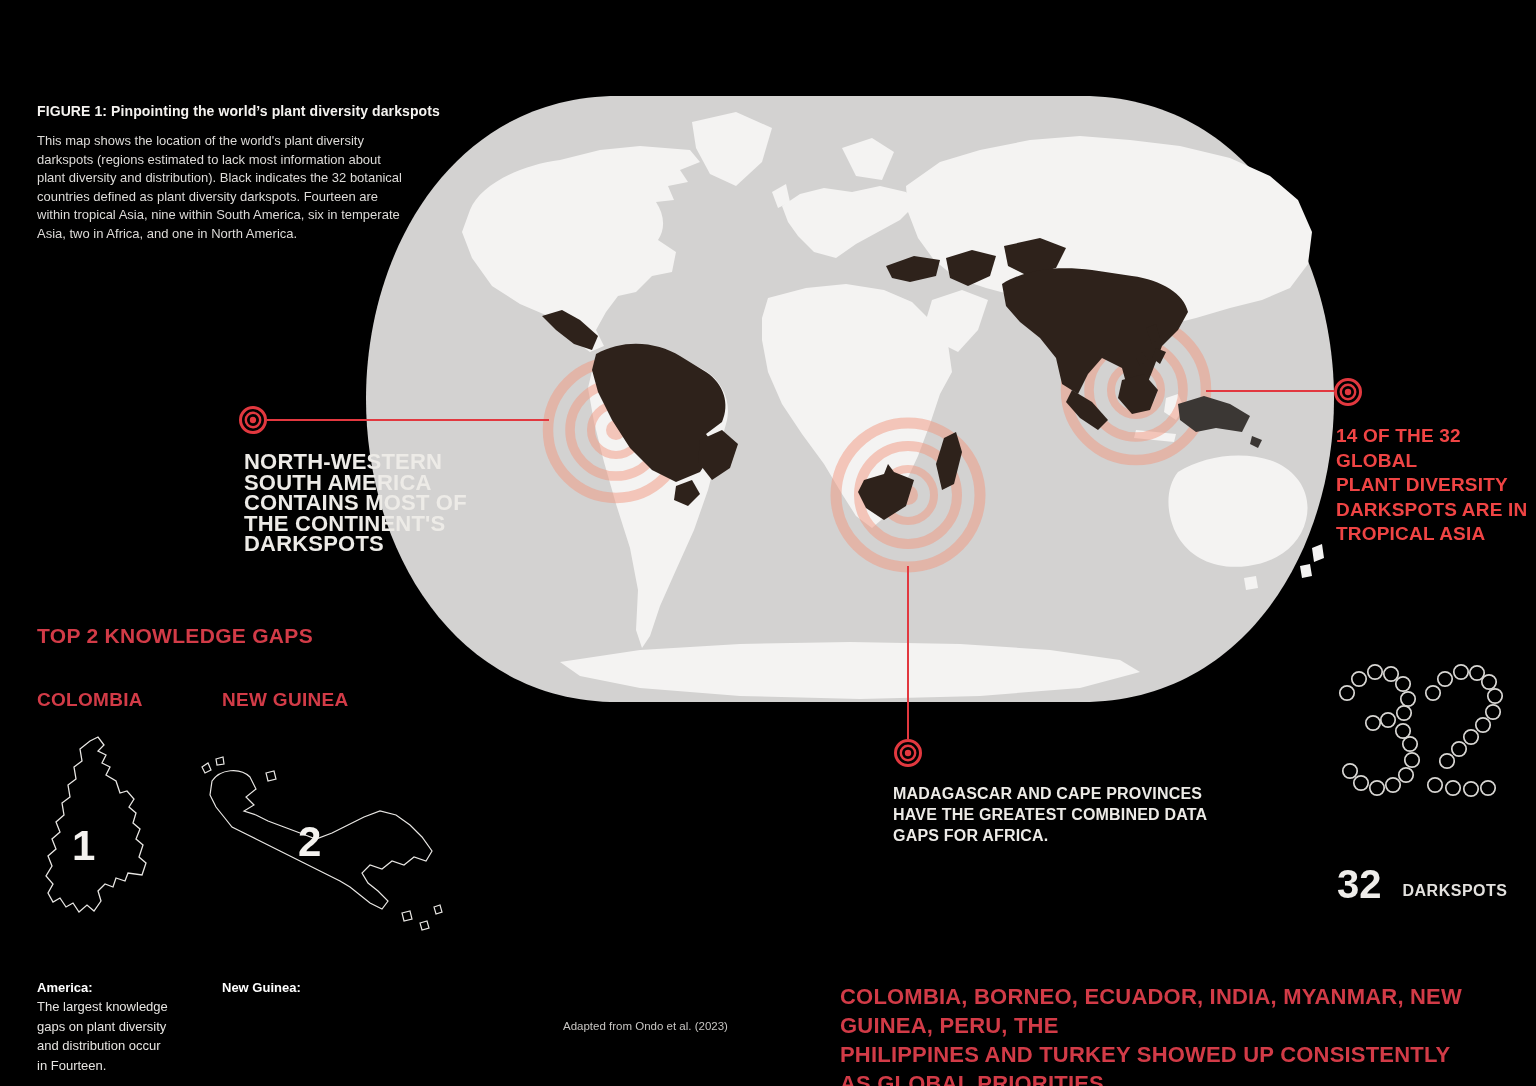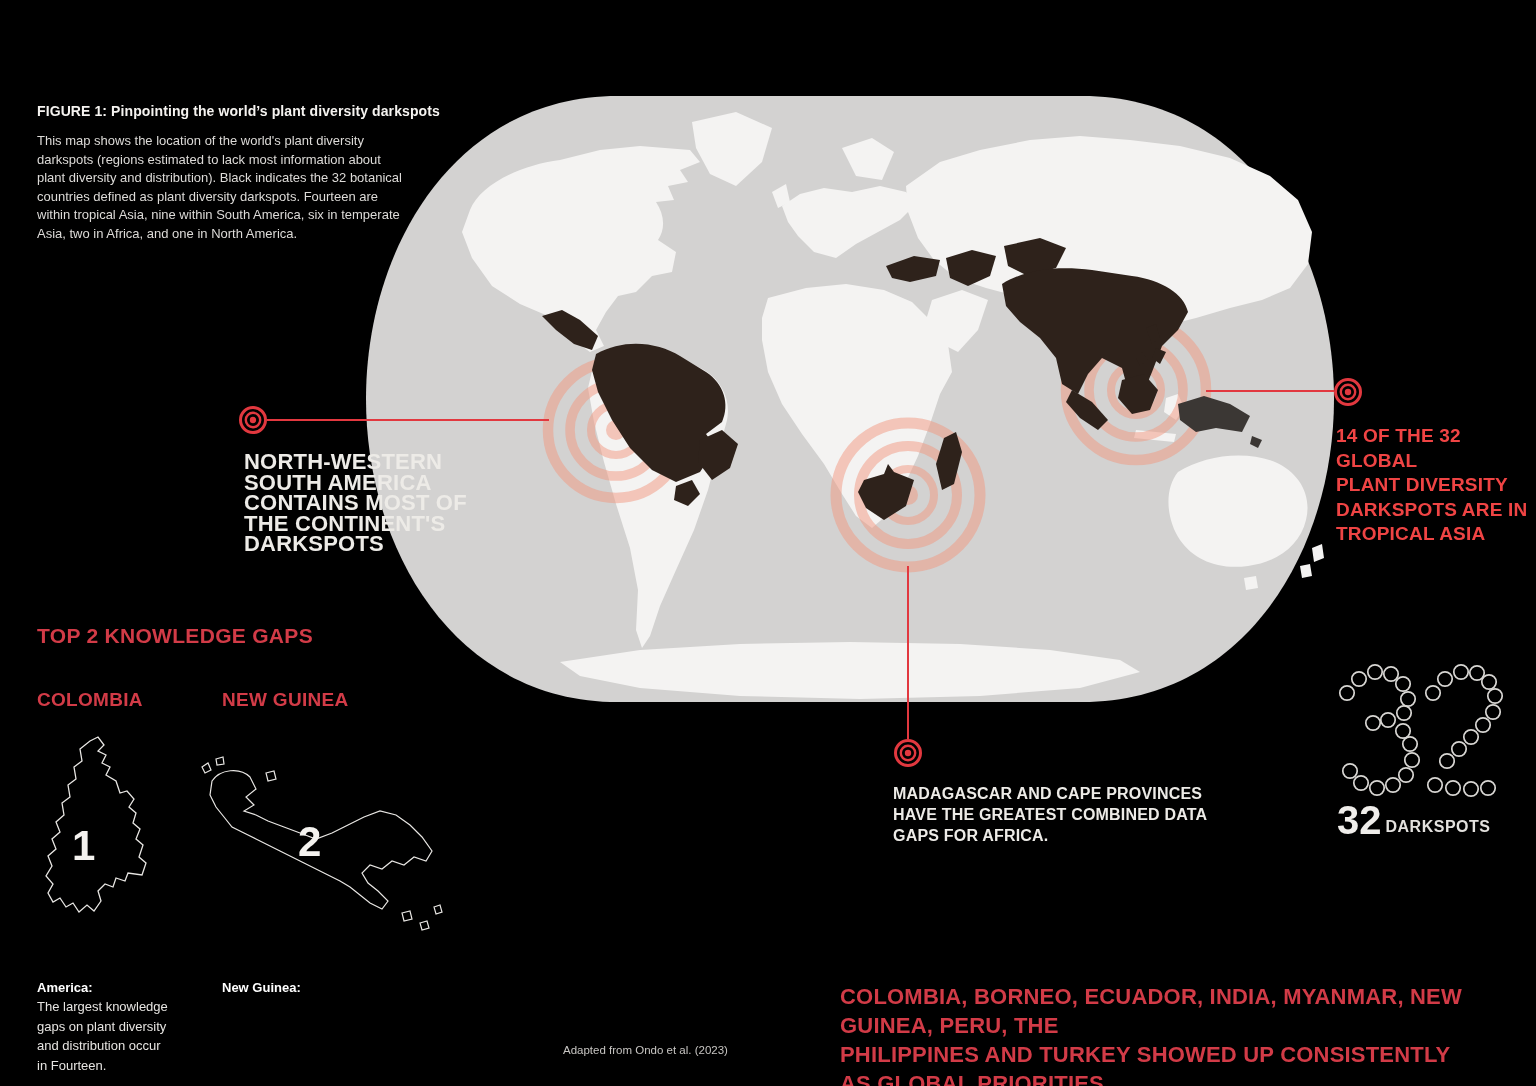--- a/index.html
+++ b/index.html
@@ -34,7 +34,7 @@
 
   .credit { left:563px; top:1020px; font-size:11.5px; color:#c7c5c2;margin-top:24px; }
 
-  .count32-wrap { left:1337px; top:800px; display:flex; align-items:flex-end; gap:4px; }
+  .count32-wrap { left:1337px; top:864px; display:flex; align-items:flex-end; gap:21px; }
   .count32-big  { color:#efedea; font-weight:800; font-size:40px; line-height:40px; font-stretch:condensed; }
   .count32-lab  { color:#e3e1de; font-weight:800; font-size:16px; line-height:26px; letter-spacing:.5px; font-stretch:condensed; }
 

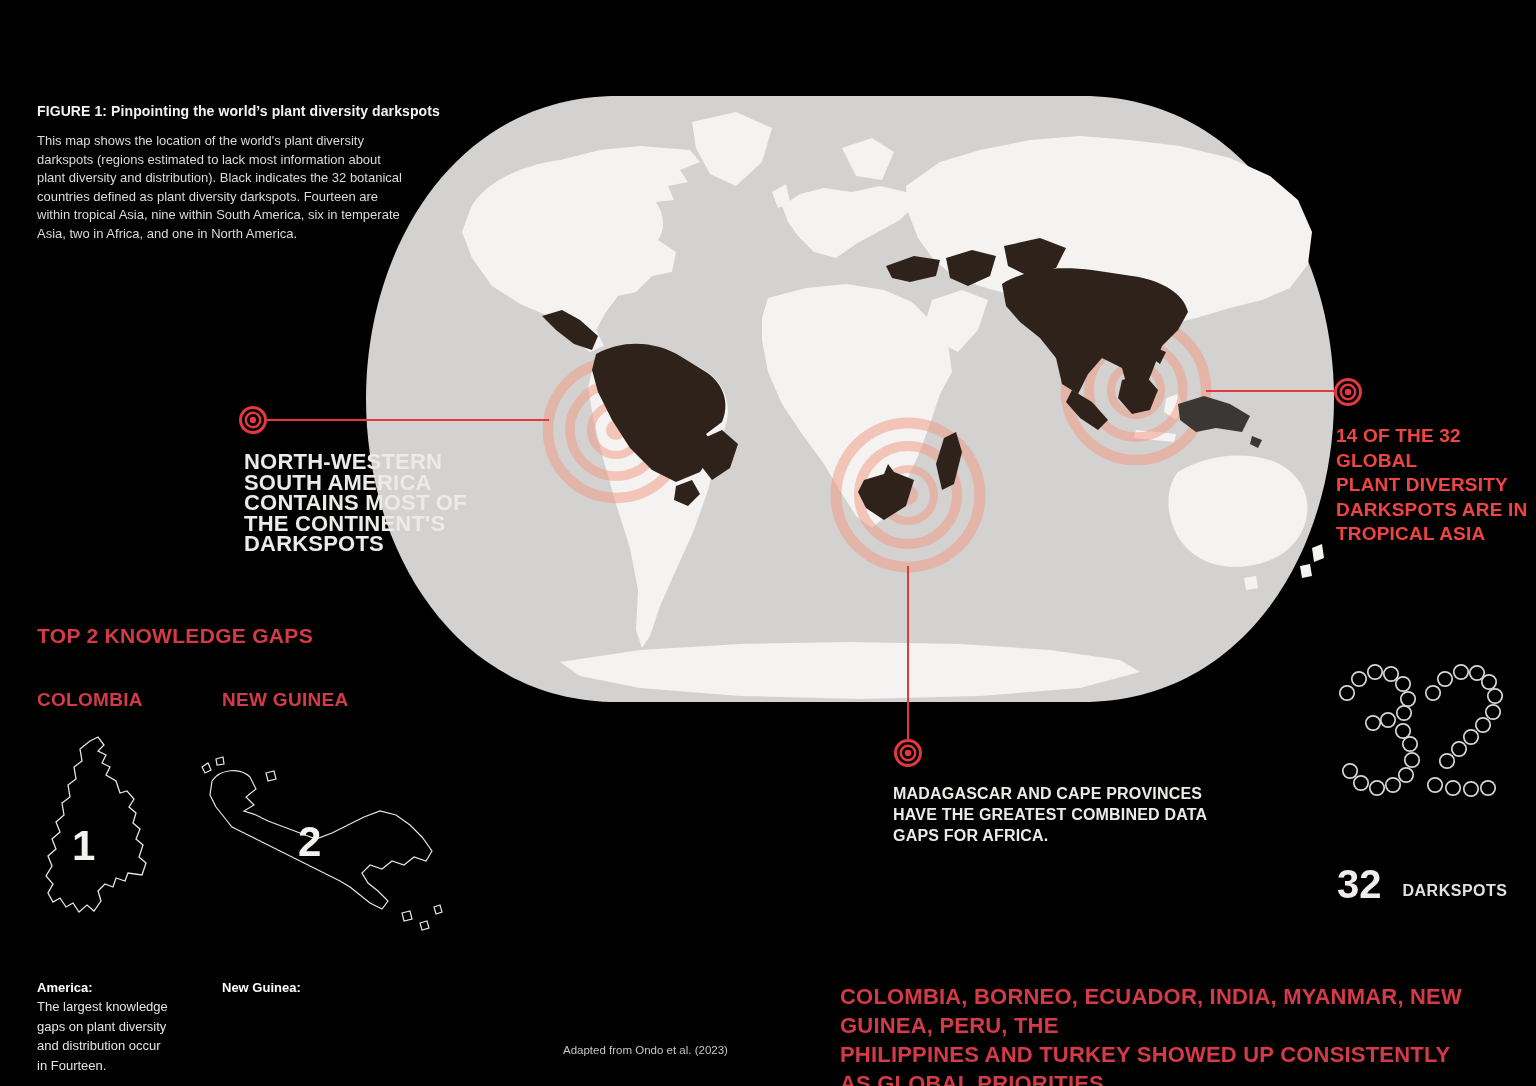--- a/index.html
+++ b/index.html
@@ -32,7 +32,7 @@
   .note-newguinea { left:222px; top:958px; width:230px; }
   .note-label { font-weight:bold; color:#ffffff; font-size:13px; }
 
-  .credit { left:563px; top:1020px; font-size:11.5px; color:#c7c5c2;margin-top:24px; }
+  .credit { left:563px; top:1020px; font-size:11.5px; color:#c7c5c2; }
 
   .count32-wrap { left:1337px; top:864px; display:flex; align-items:flex-end; gap:21px; }
   .count32-big  { color:#efedea; font-weight:800; font-size:40px; line-height:40px; font-stretch:condensed; }

